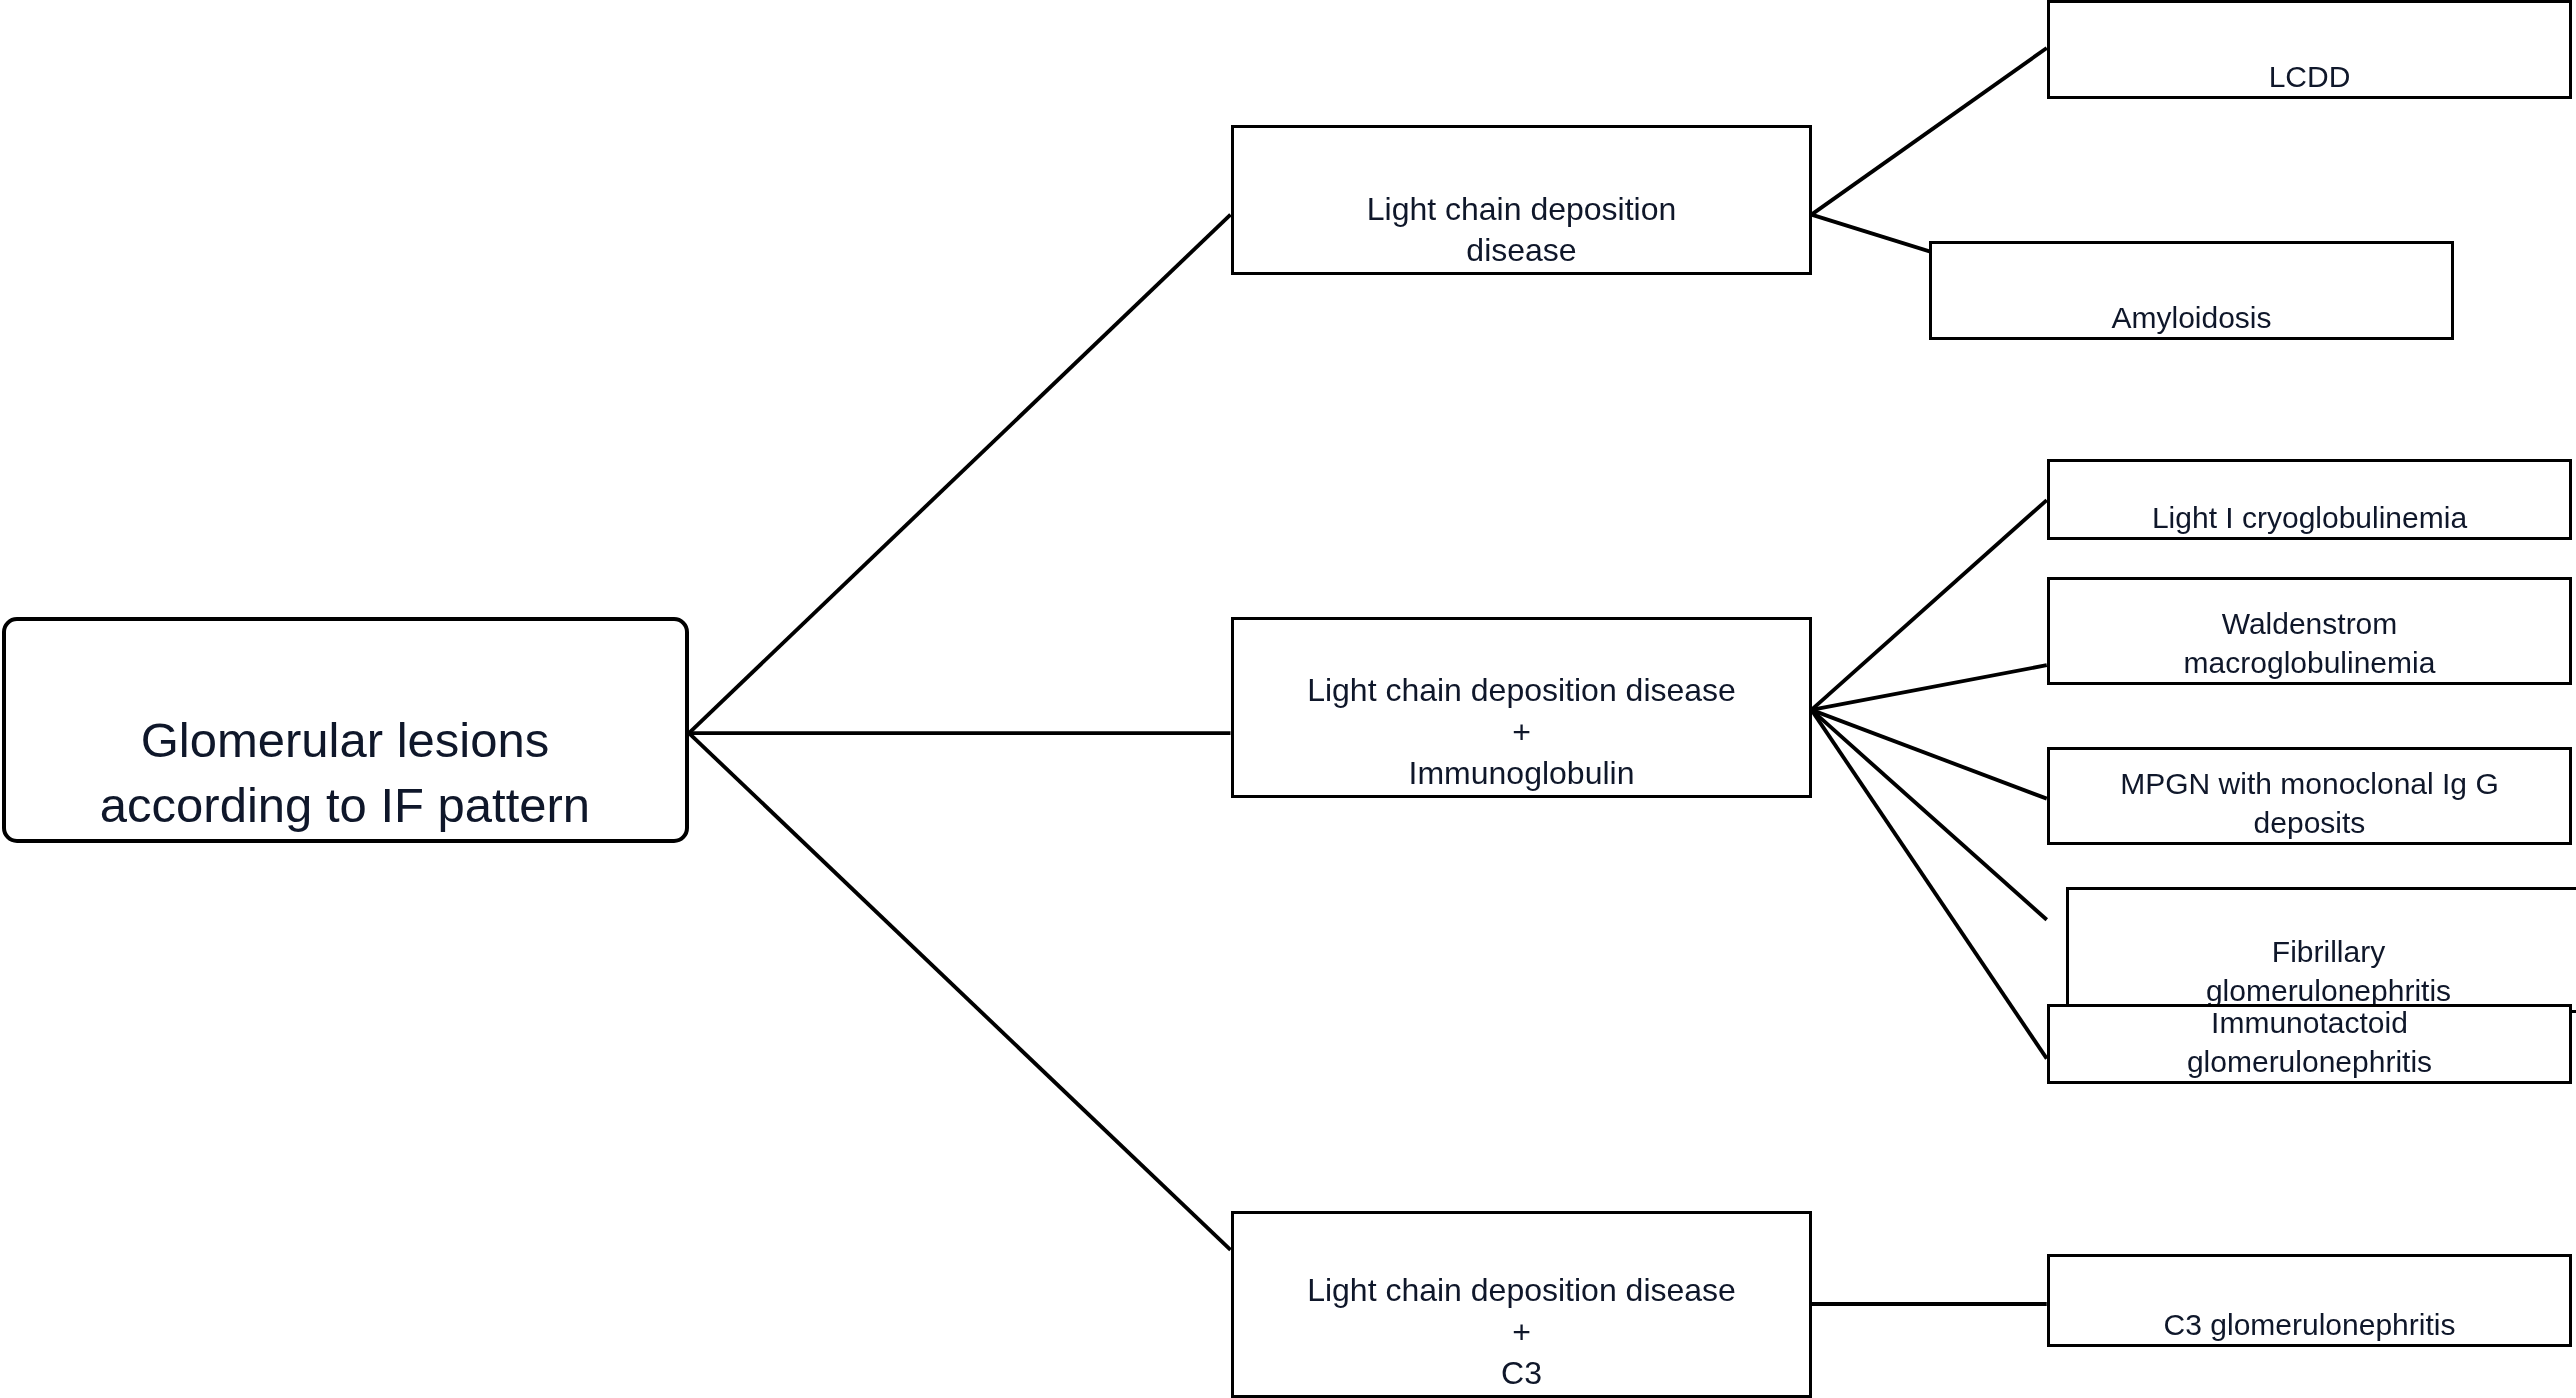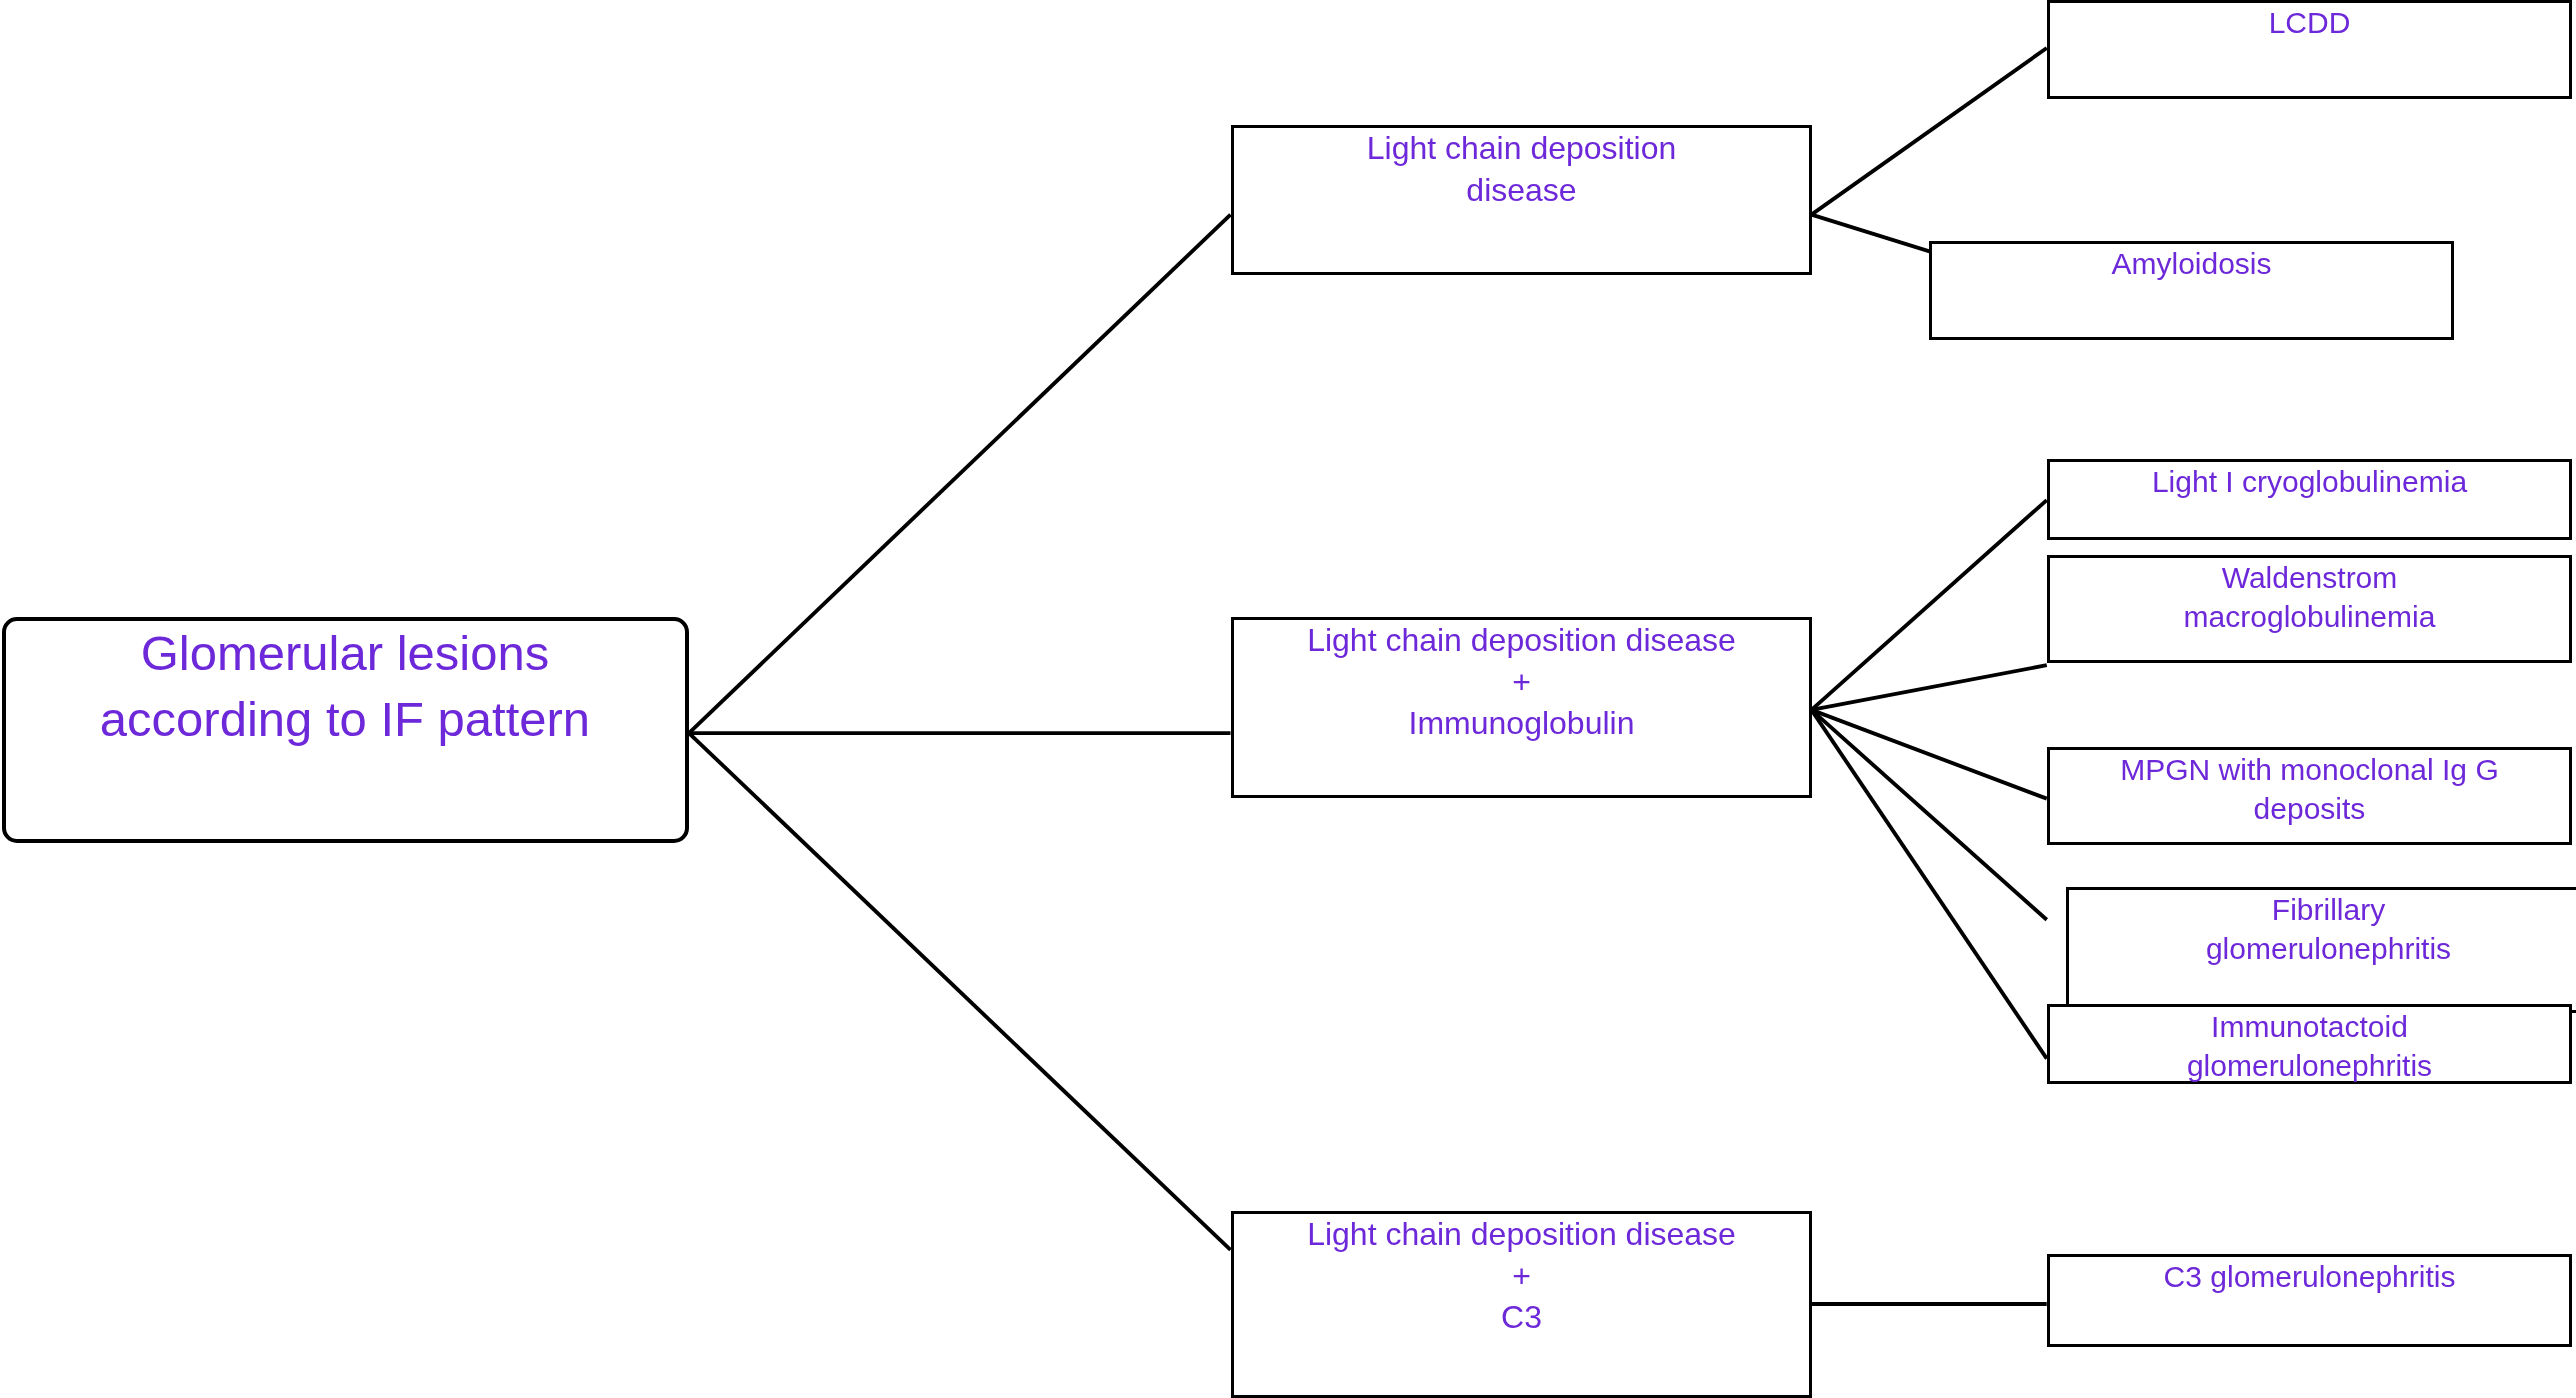--- a/index.html
+++ b/index.html
@@ -29,10 +29,10 @@
     background: #ffffff;
     border: 3.9px solid #000000;
     display: flex;
-    align-items: flex-start;
+    align-items: flex-end;
     justify-content: center;
     text-align: center;
-    color: #6d28d9;
+    color: #0f172a;
     line-height: 1.30;
     z-index: 2;
     white-space: pre-line;

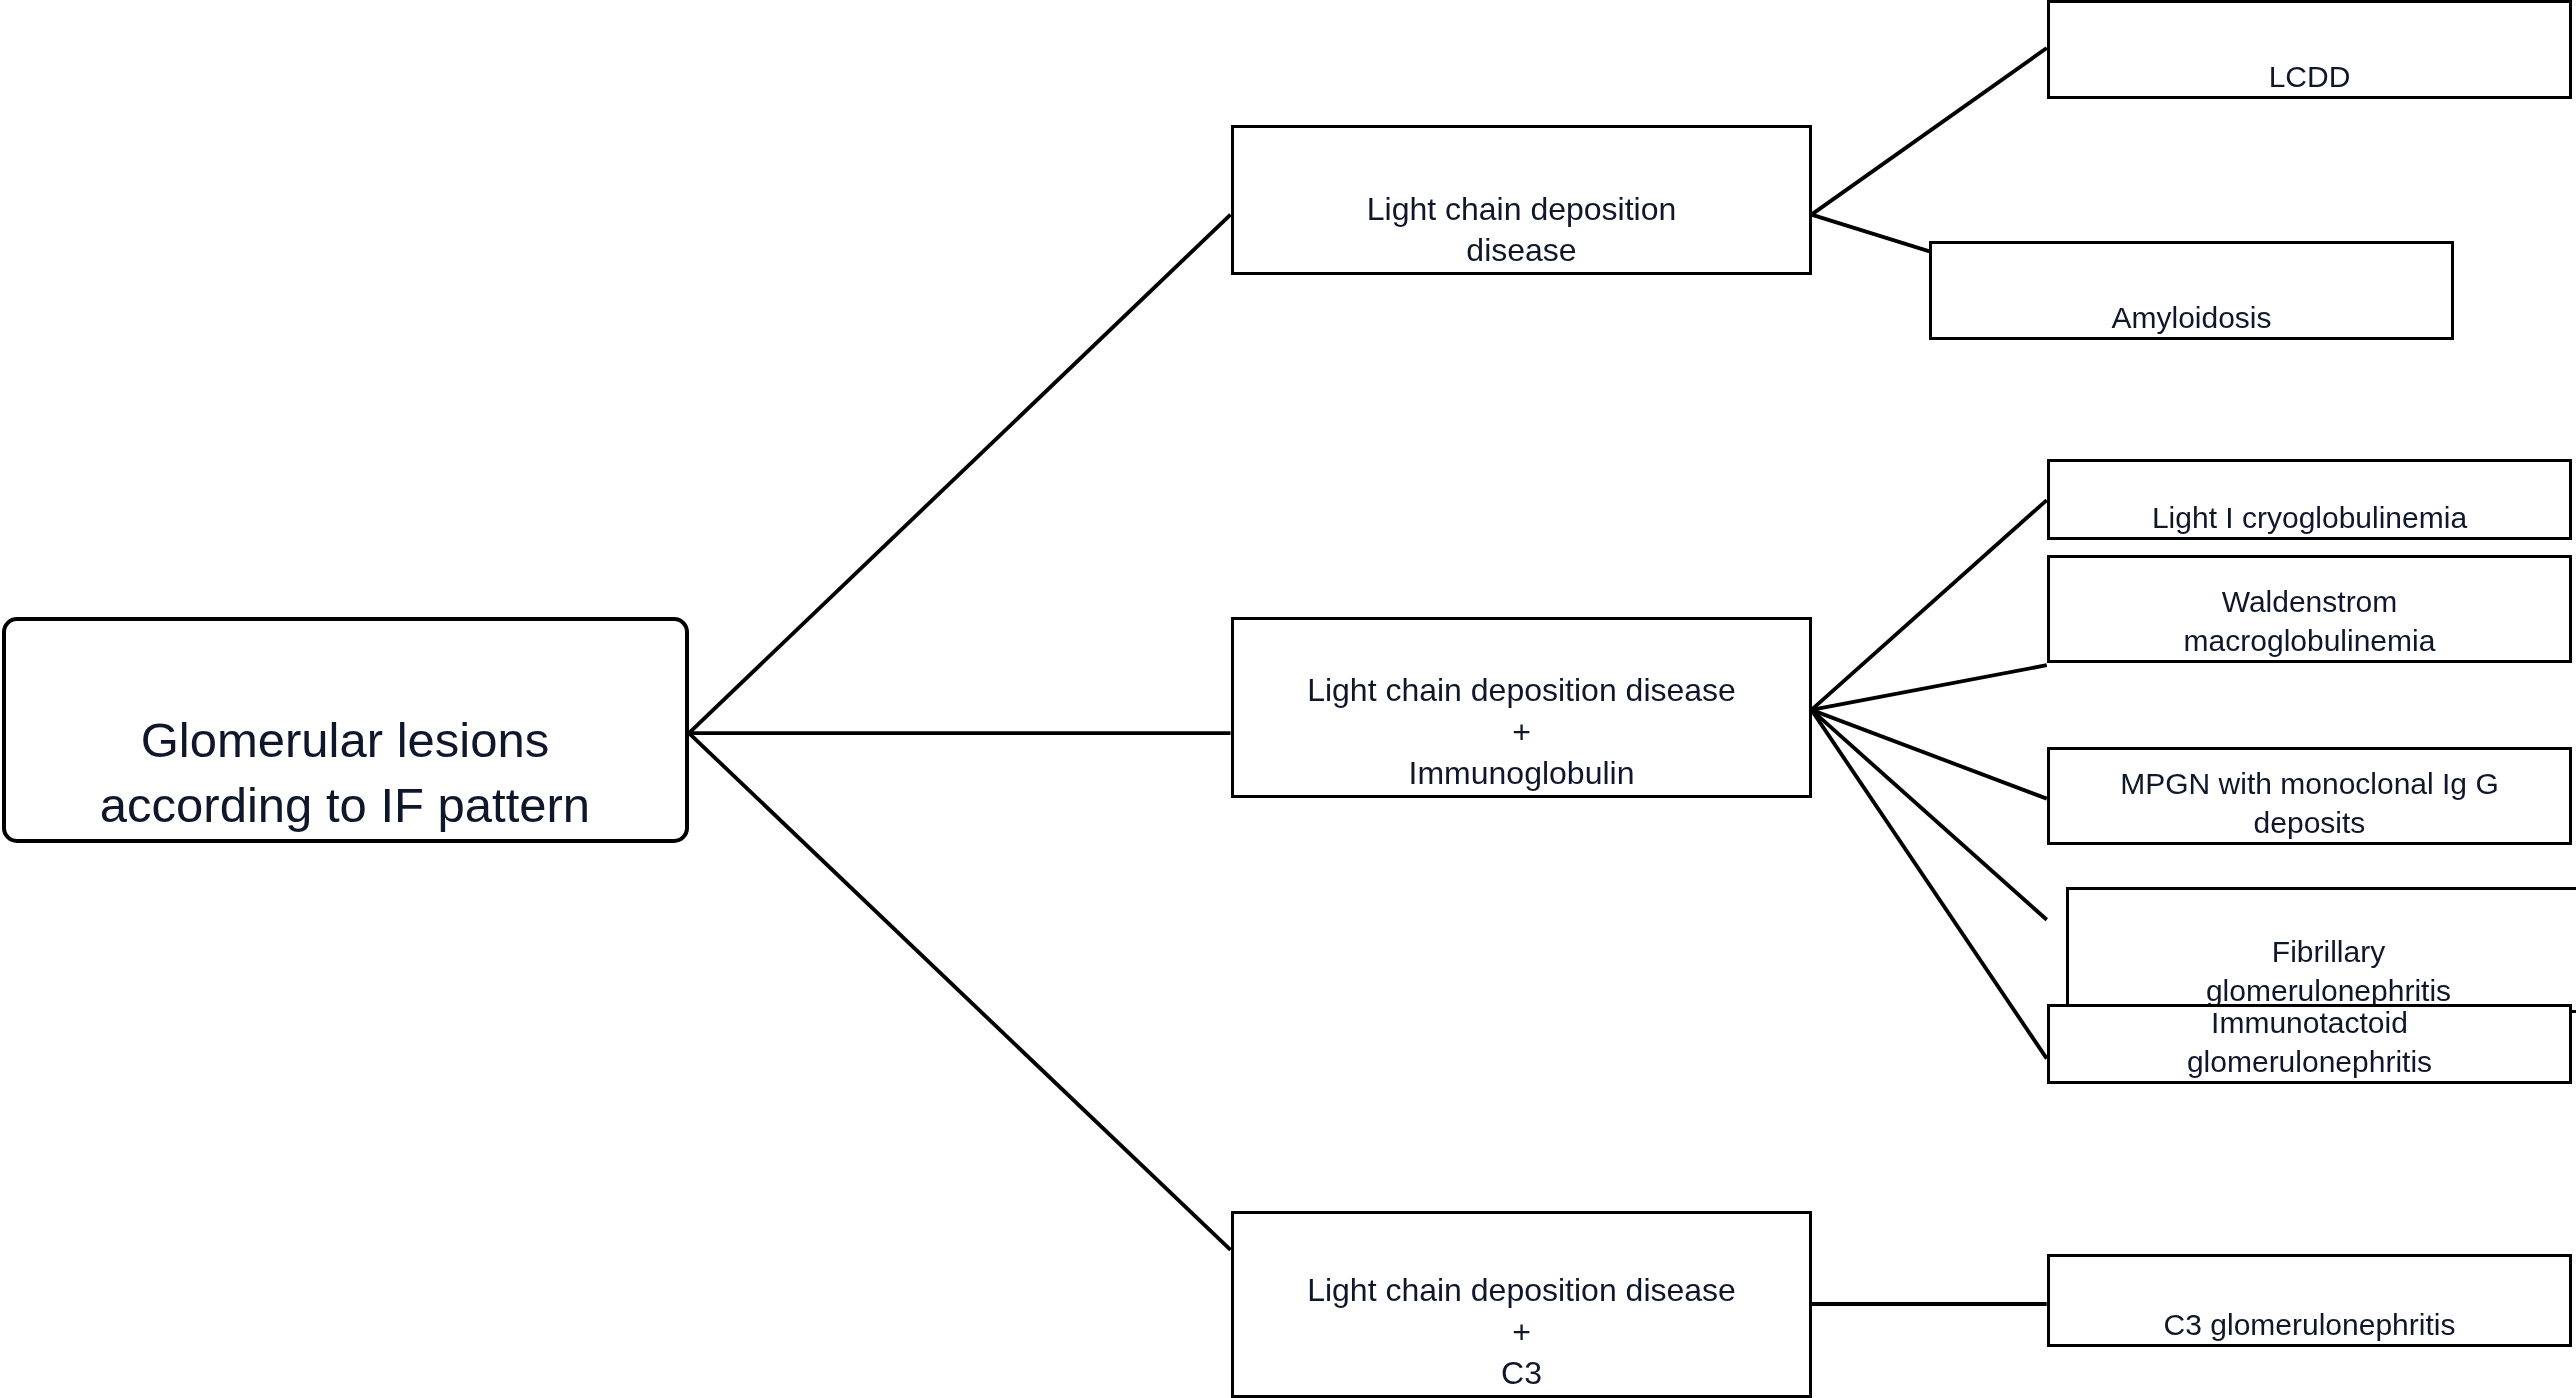--- a/index.html
+++ b/index.html
@@ -112,7 +112,7 @@
     <span class="node-label">Light I cryoglobulinemia</span>
   </div>
 
-  <div class="node leaf" style="left:2047px; top:555px; width:525px; height:108px;">
+  <div class="node leaf" style="left:2047px; top:577px; width:525px; height:108px;">
     <span class="node-label">Waldenstrom
 macroglobulinemia</span>
   </div>

